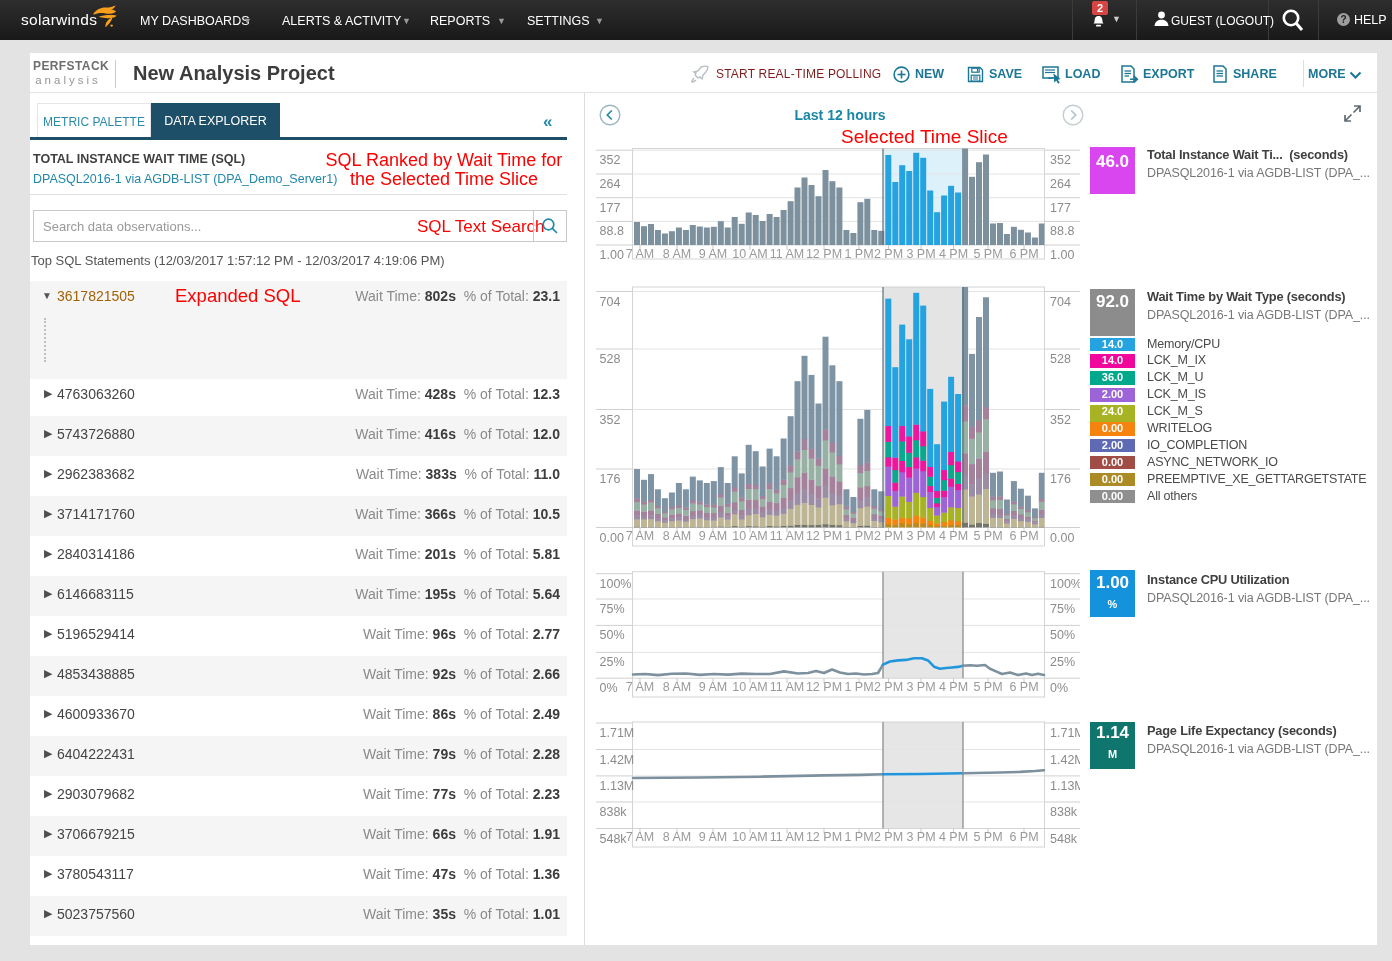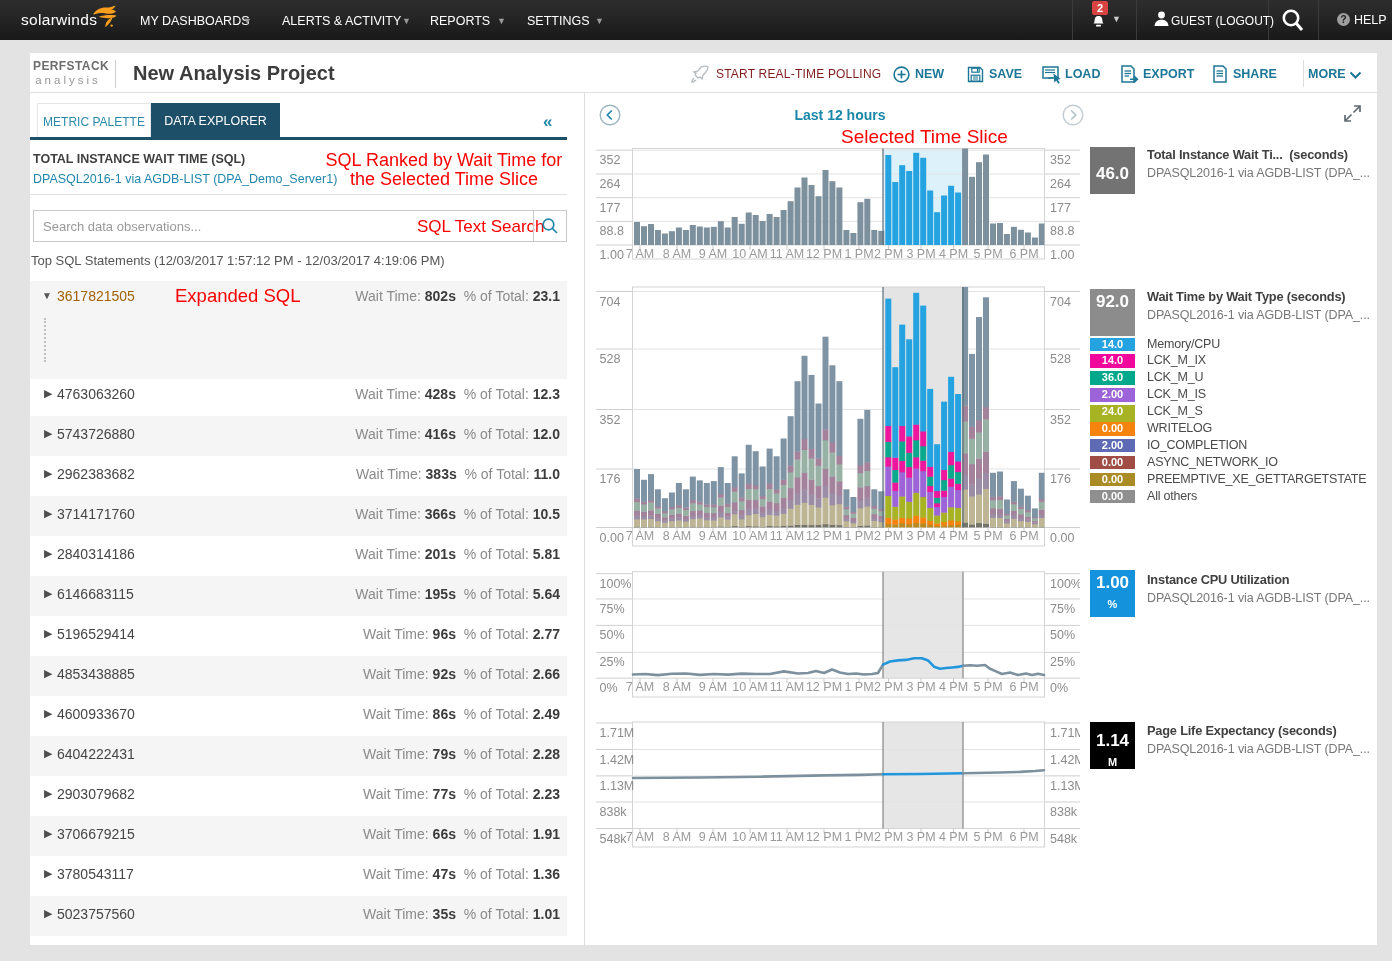--- a/index.html
+++ b/index.html
@@ -961,7 +961,7 @@
 <text x="1024" y="841.1" text-anchor="middle" class="xlab">6 PM</text>
 </svg>
 
-<div class="abs bigval" style="left:1090px;top:147px;background:#737373;padding-top:17px;">46.0</div>
+<div class="abs bigval" style="left:1090px;top:147px;background:#d946ef;padding-top:5px;">46.0</div>
 <div class="abs cardtitle" style="left:1147px;top:147px;">Total Instance Wait Ti...&nbsp; (seconds)</div>
 <div class="abs cardsub" style="left:1147px;top:166px;">DPASQL2016-1 via AGDB-LIST (DPA_...</div>
 

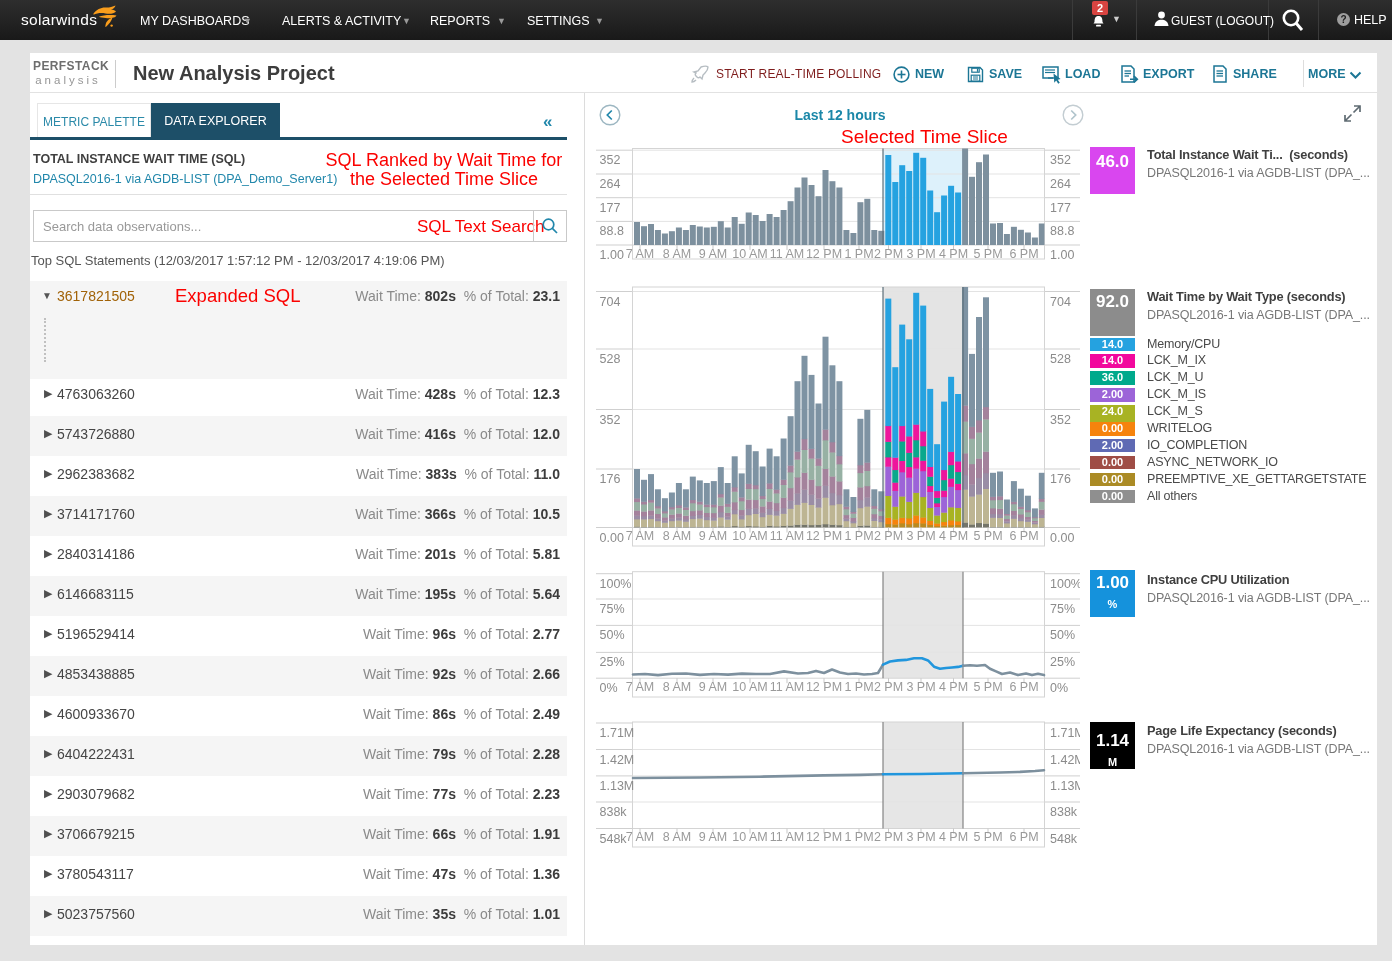--- a/index.html
+++ b/index.html
@@ -993,7 +993,7 @@
 <div class="abs cardtitle" style="left:1147px;top:572px;">Instance CPU Utilization</div>
 <div class="abs cardsub" style="left:1147px;top:591px;">DPASQL2016-1 via AGDB-LIST (DPA_...</div>
 
-<div class="abs bigval" style="left:1090px;top:722px;background:#000000;padding-top:9px;">1.14<br><span style="font-size:11px;">M</span></div>
+<div class="abs bigval" style="left:1090px;top:722px;background:#0f766e;padding-top:1px;">1.14<br><span style="font-size:11px;">M</span></div>
 <div class="abs cardtitle" style="left:1147px;top:723px;">Page Life Expectancy (seconds)</div>
 <div class="abs cardsub" style="left:1147px;top:742px;">DPASQL2016-1 via AGDB-LIST (DPA_...</div>
 

